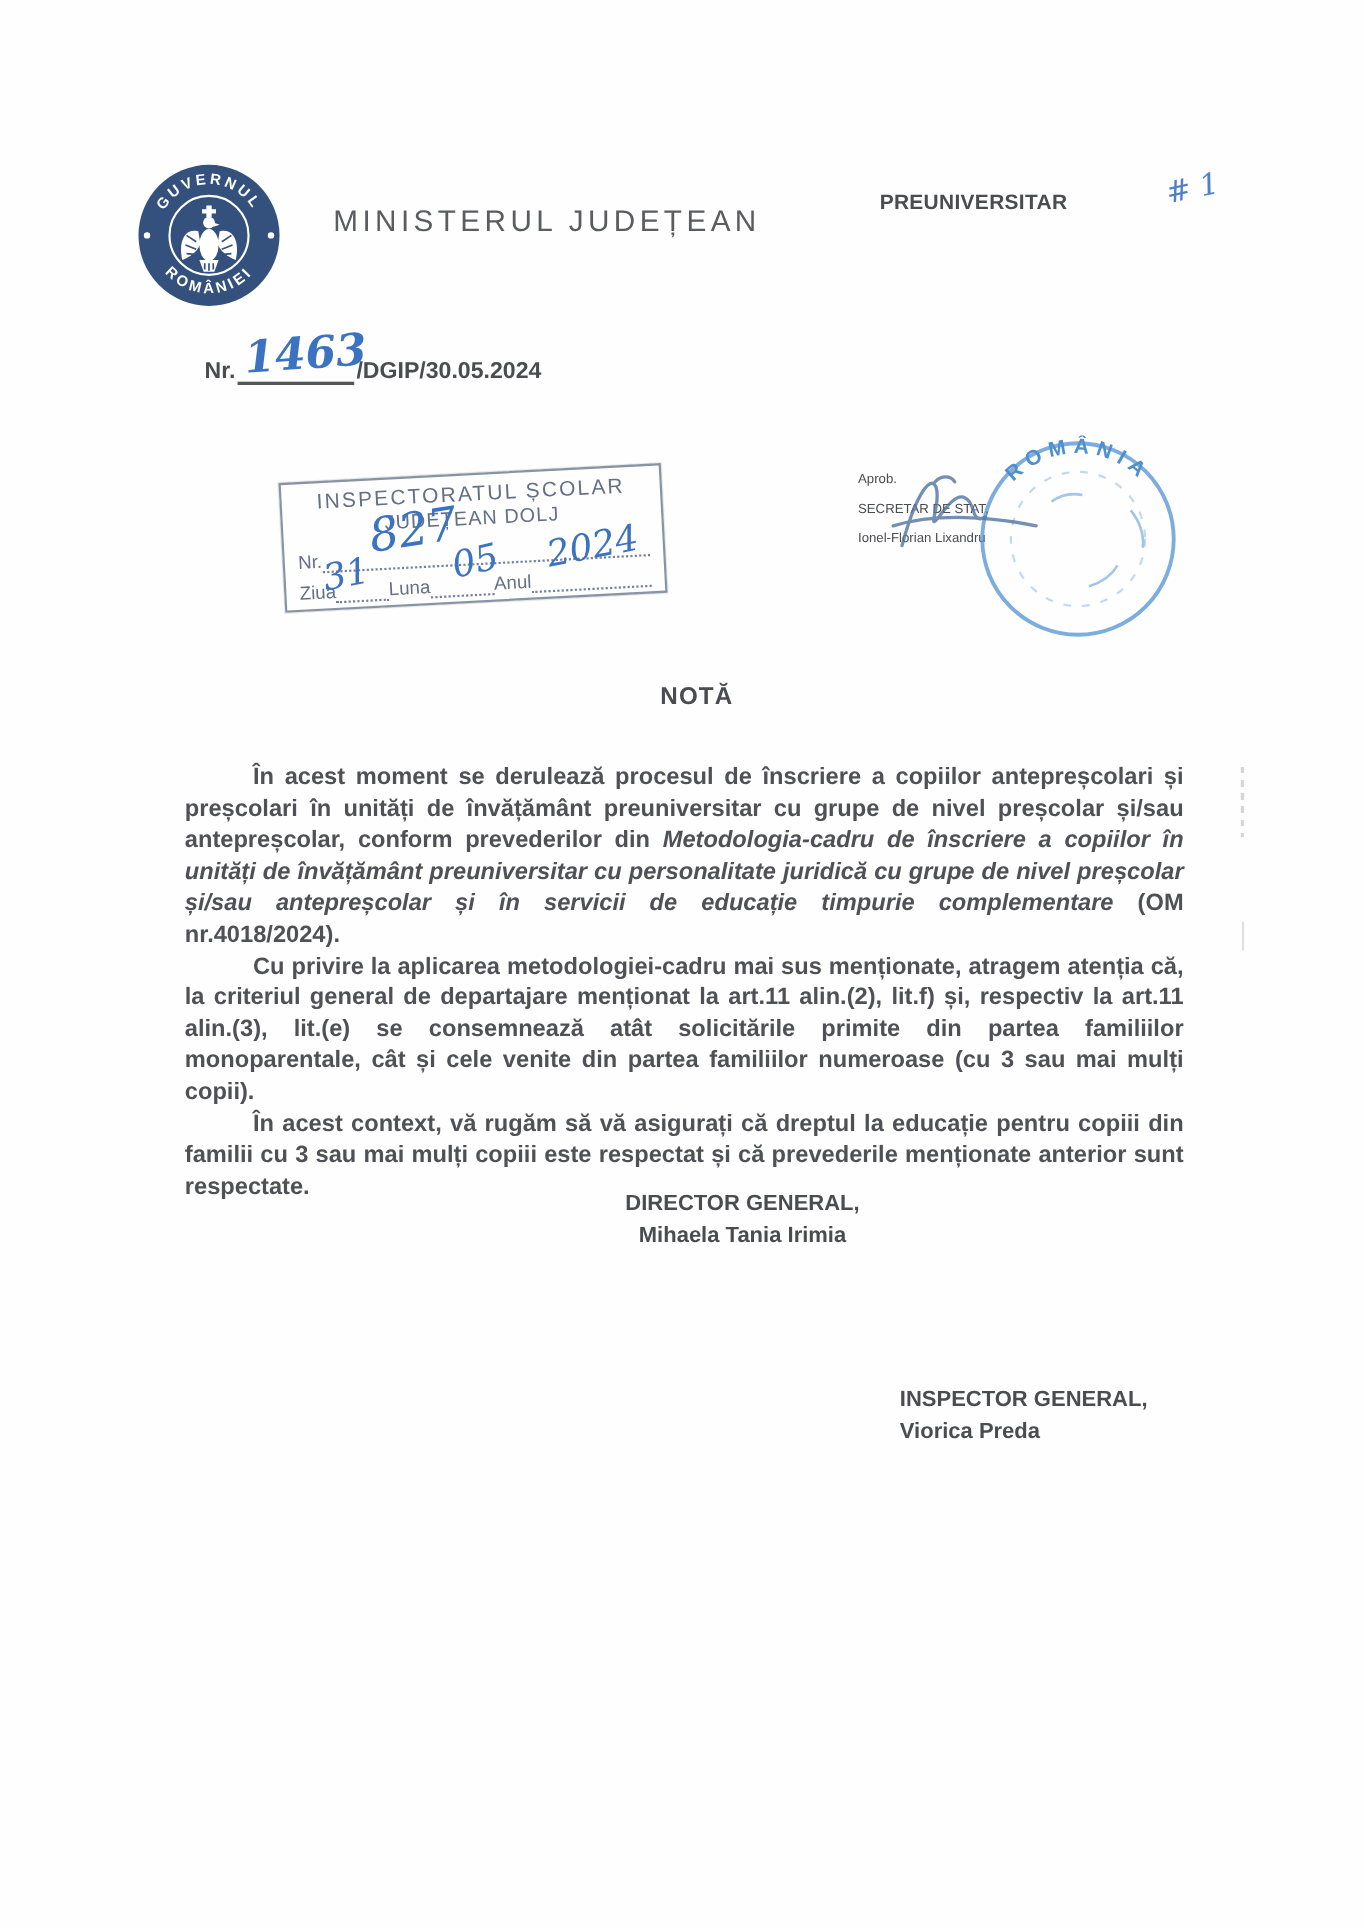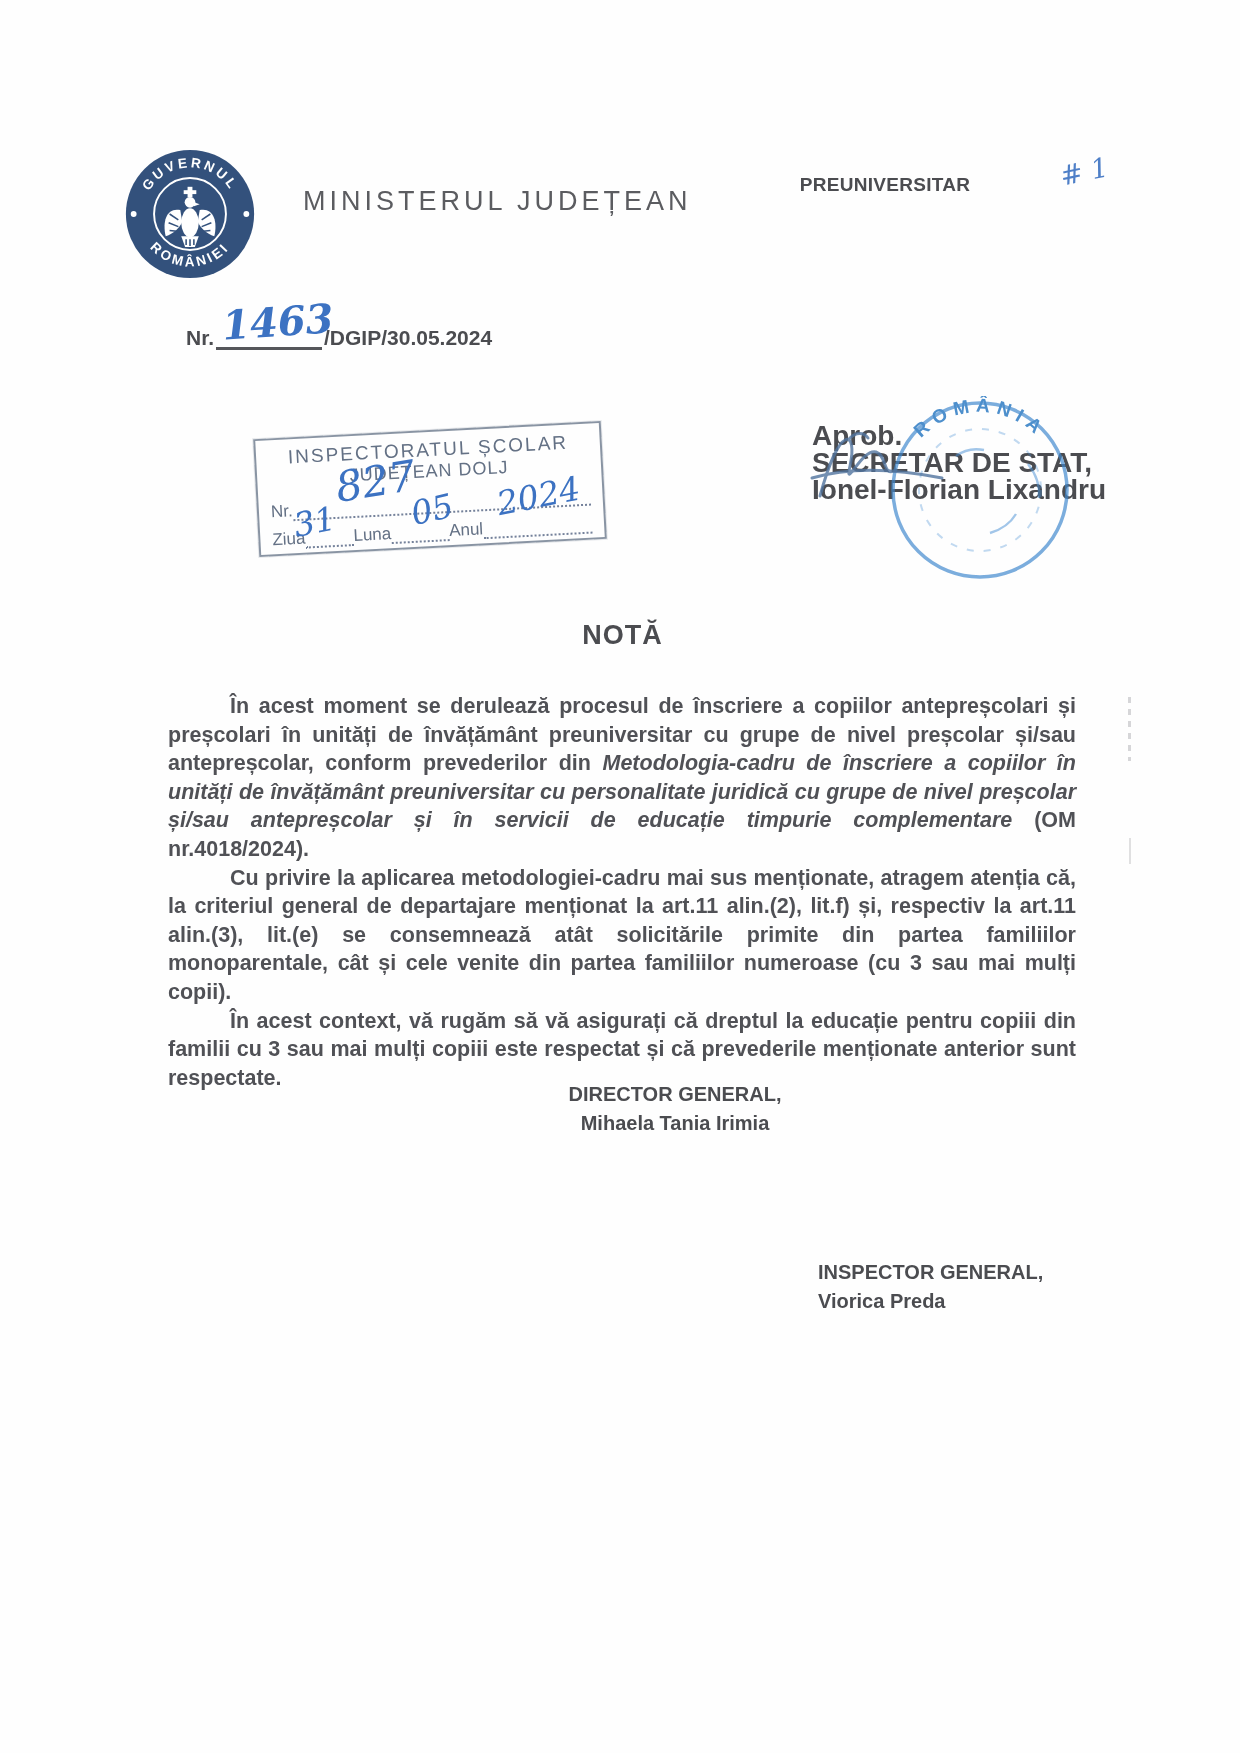--- a/index.html
+++ b/index.html
@@ -70,7 +70,7 @@
   
   .approval {
     position:absolute; left:780px; top:422px;
-    font-size:28px; font-weight:bold; line-height:27px; color:#4b4c50;margin-left:32px;
+    font-size:12px; font-weight:normal; line-height:27px; color:#4b4c50;
   }
   .round-stamp { position:absolute; left:860px; top:396px; width:236px; height:190px; pointer-events:none; }
   .signature   { position:absolute; left:792px; top:404px; width:180px; height:115px; pointer-events:none; }

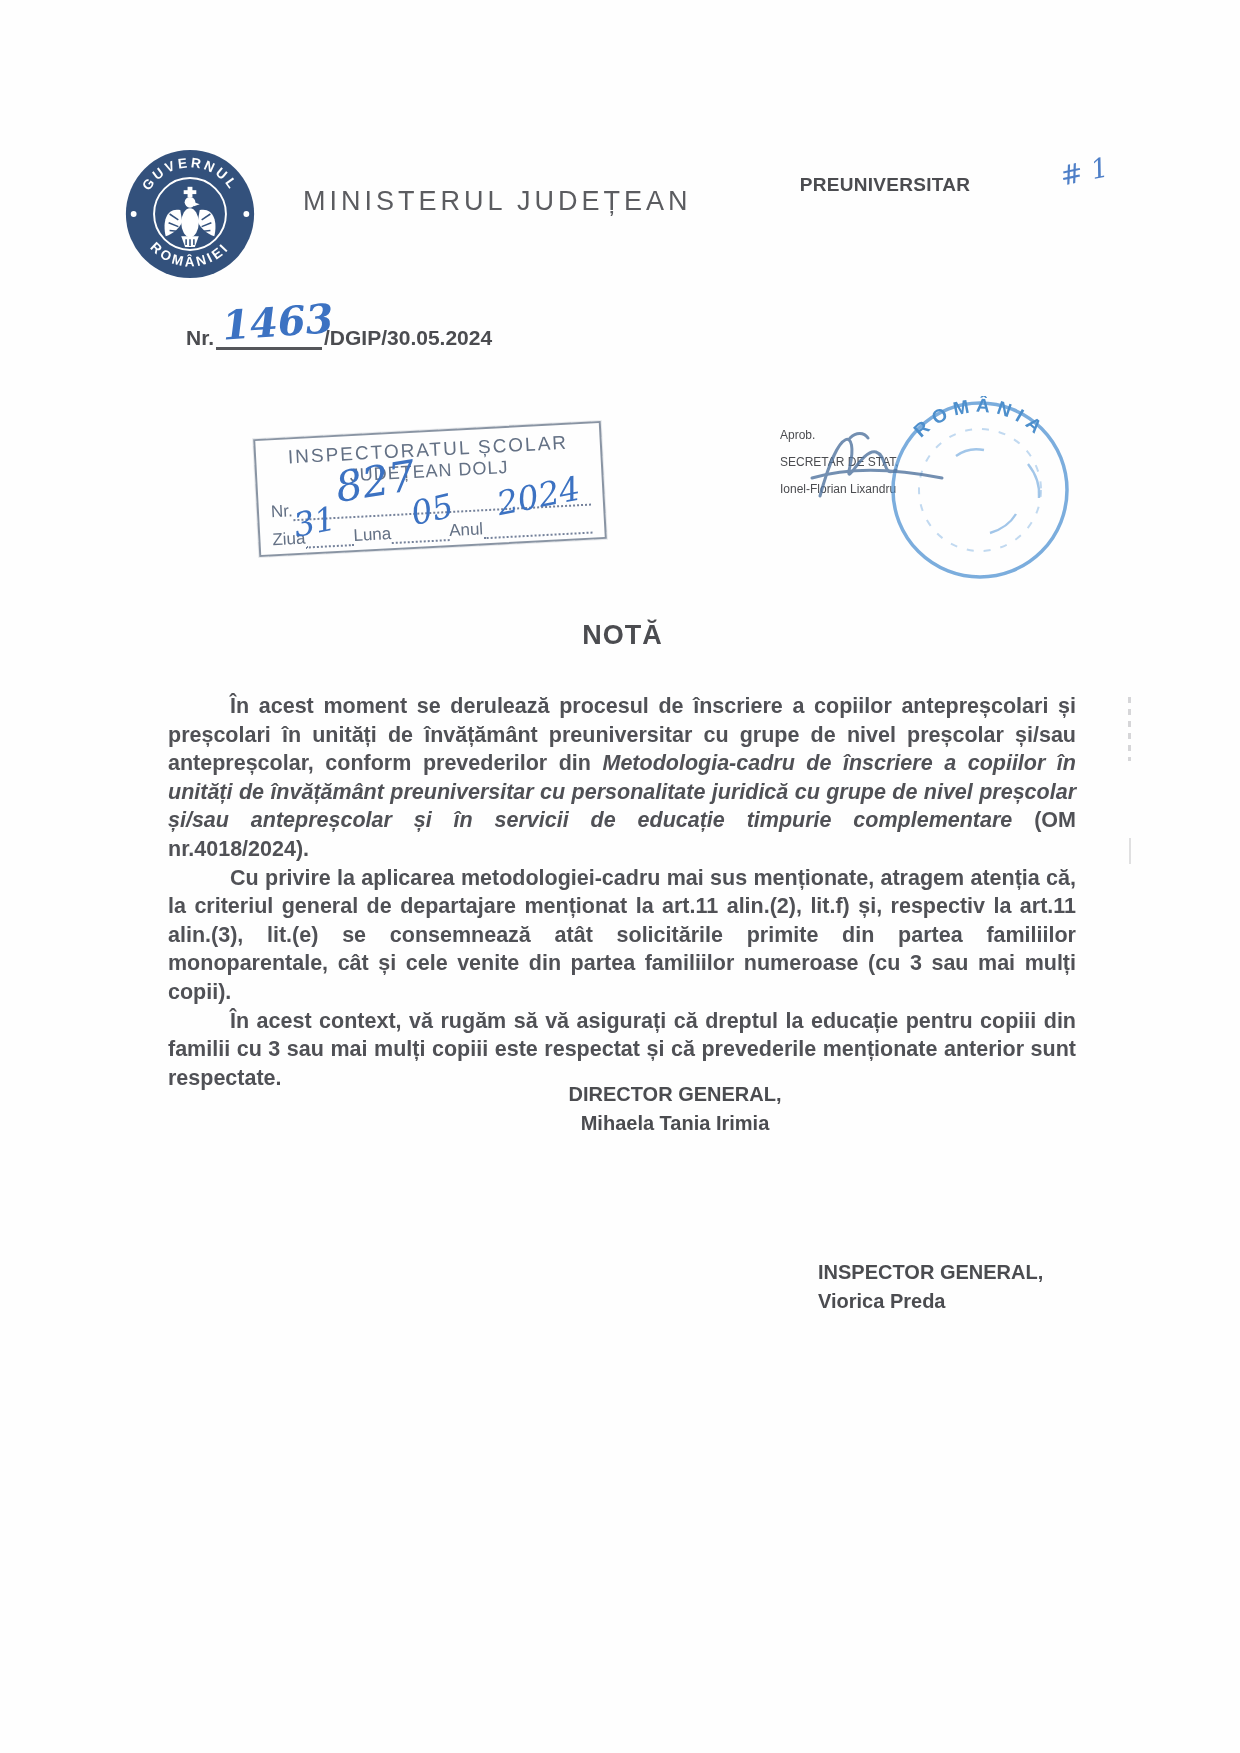--- a/index.html
+++ b/index.html
@@ -77,8 +77,8 @@
 
   
   .note-title {
-    position:absolute; left:170px; top:620px; width:905px;
-    text-align:center; font-size:27px; font-weight:bold;
+    position:absolute; left:181px; top:620px; width:905px;
+    text-align:center; font-size:22px; font-weight:bold;
     letter-spacing:1px; color:#4b4c50;
   }
   .body-text {

